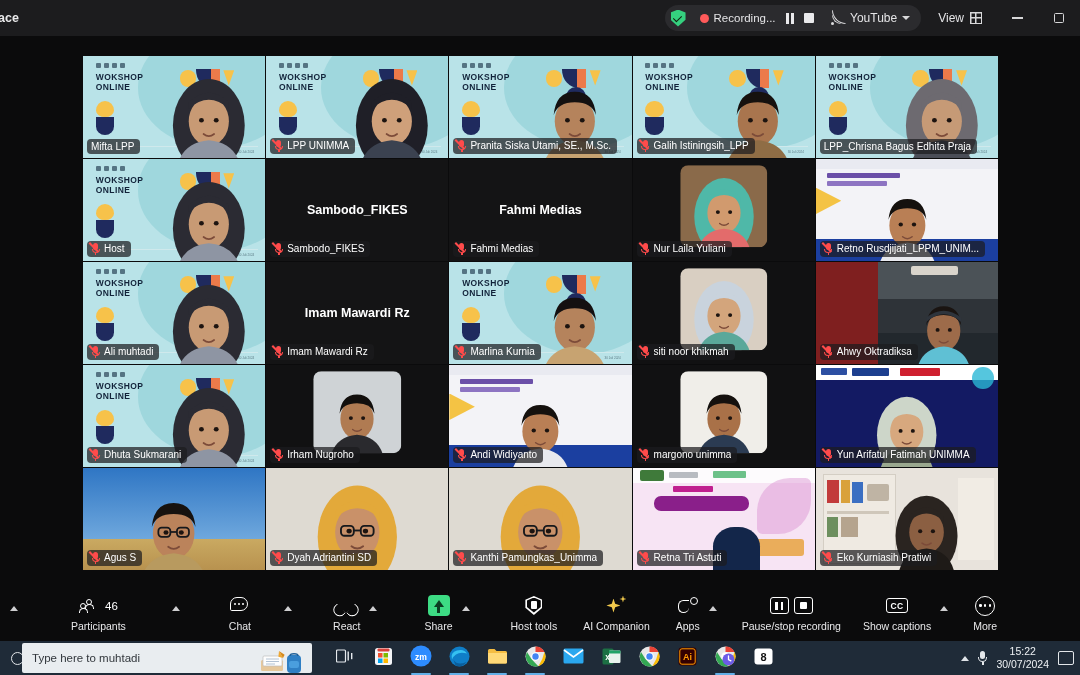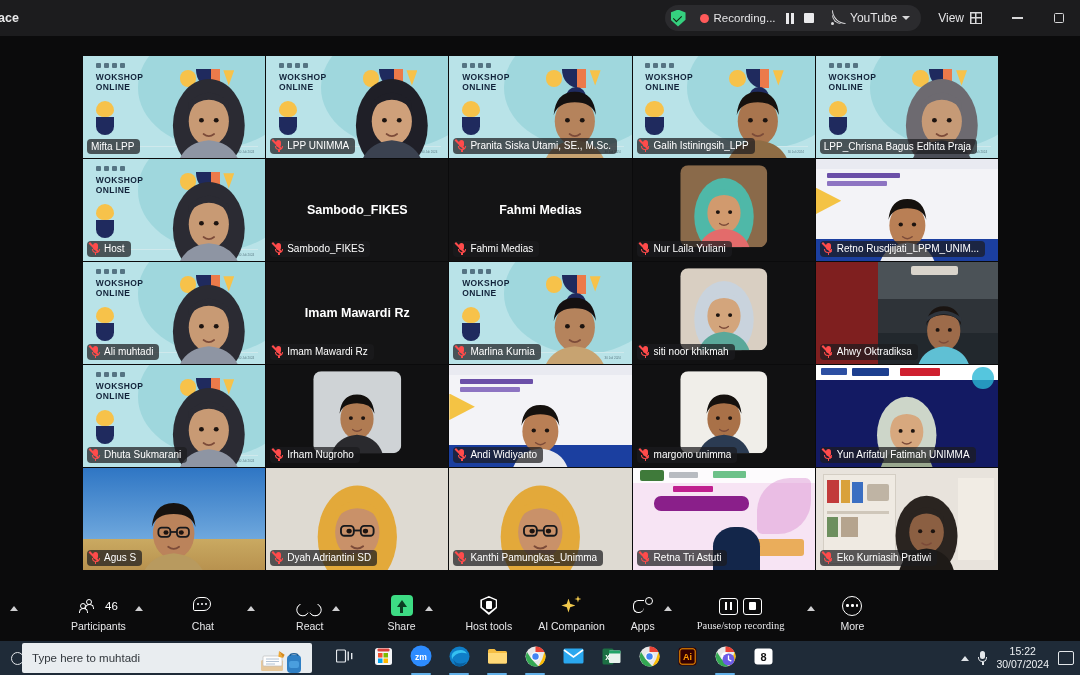--- a/index.html
+++ b/index.html
@@ -1152,7 +1152,7 @@
     <div class="caret lone" style="margin-left:10px;"></div>
 
     <div class="cgroup" id="ctrlgroup">
-        <div style="display: flex; align-items: center; margin-left: 44px;">
+        <div style="display: flex; align-items: center; margin-left: 44px; gap: 37px;">
           <div class="citem">
        <div class="cicon">
               <div style="display:flex;align-items:center;">

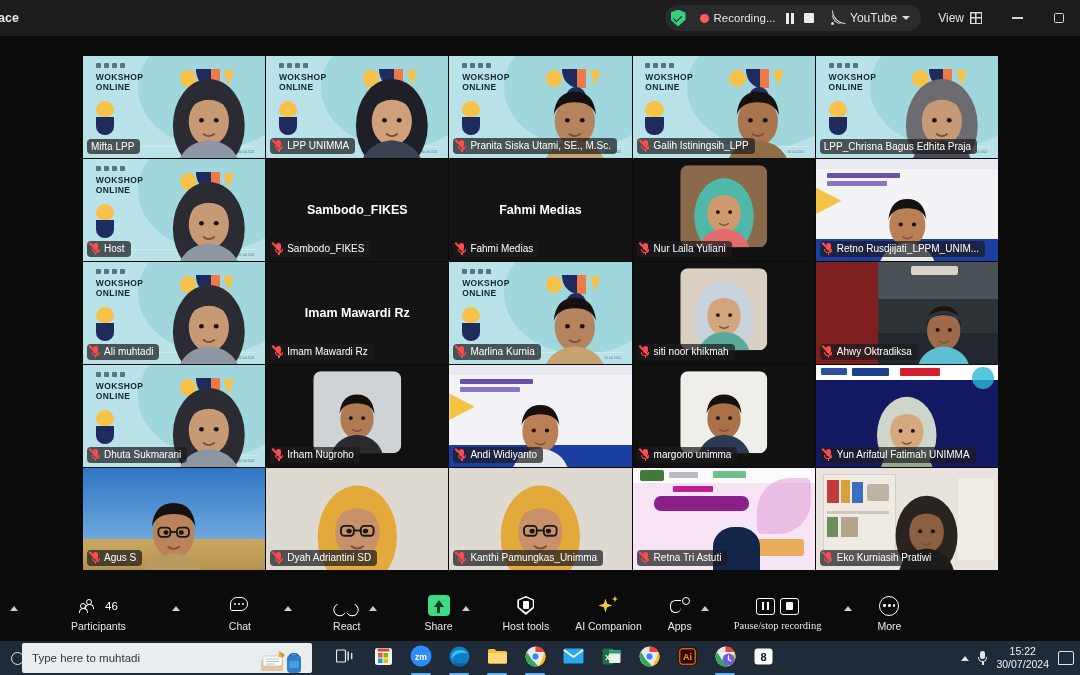--- a/index.html
+++ b/index.html
@@ -1259,6 +1259,12 @@
      </div>
         </div>
         <div style="display: flex; align-items: center; margin-left: 14px;">
+          <div class="citem">
+       <div class="cicon">
+              <div class="ic-cc">CC</div>
+            </div>
+       <div class="clabel">Show captions</div>
+     </div>
           <div class="caret"></div>
         </div>
         <div style="display: flex; align-items: center; margin-left: 16px;">

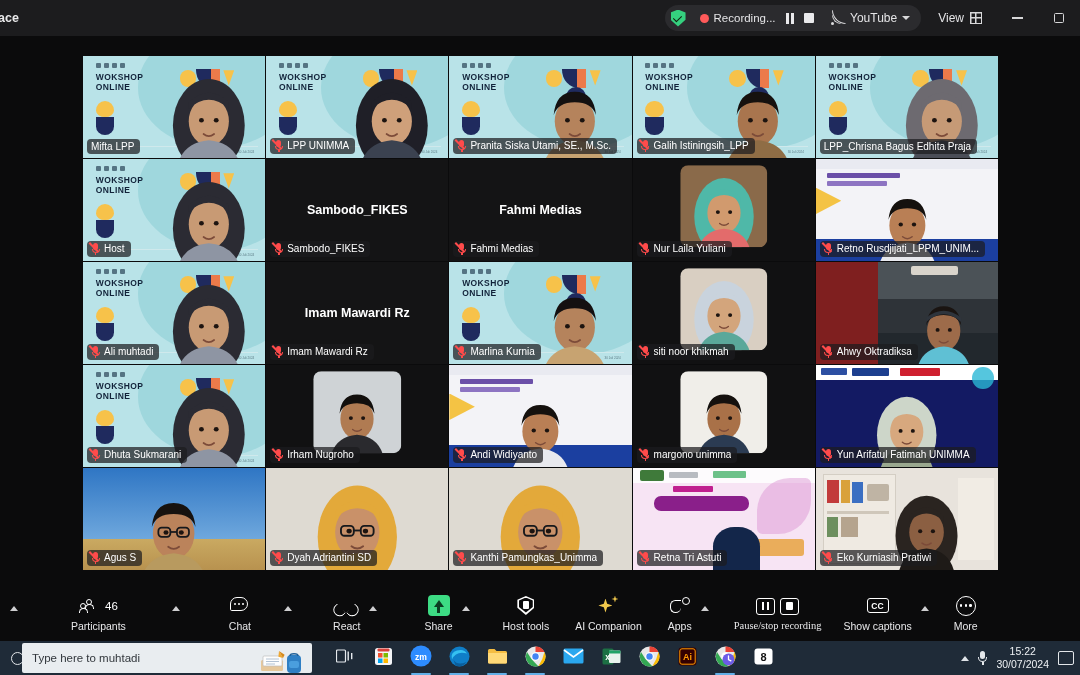--- a/index.html
+++ b/index.html
@@ -1209,7 +1209,7 @@
      </div>
           <div class="caret"></div>
         </div>
-        <div style="display: flex; align-items: center; margin-left: 24px; justify-content: flex-end;">
+        <div style="display: flex; align-items: center; margin-left: 32px; justify-content: flex-end;">
           <div class="citem">
        <div class="cicon">
               <div class="ic-shield2">

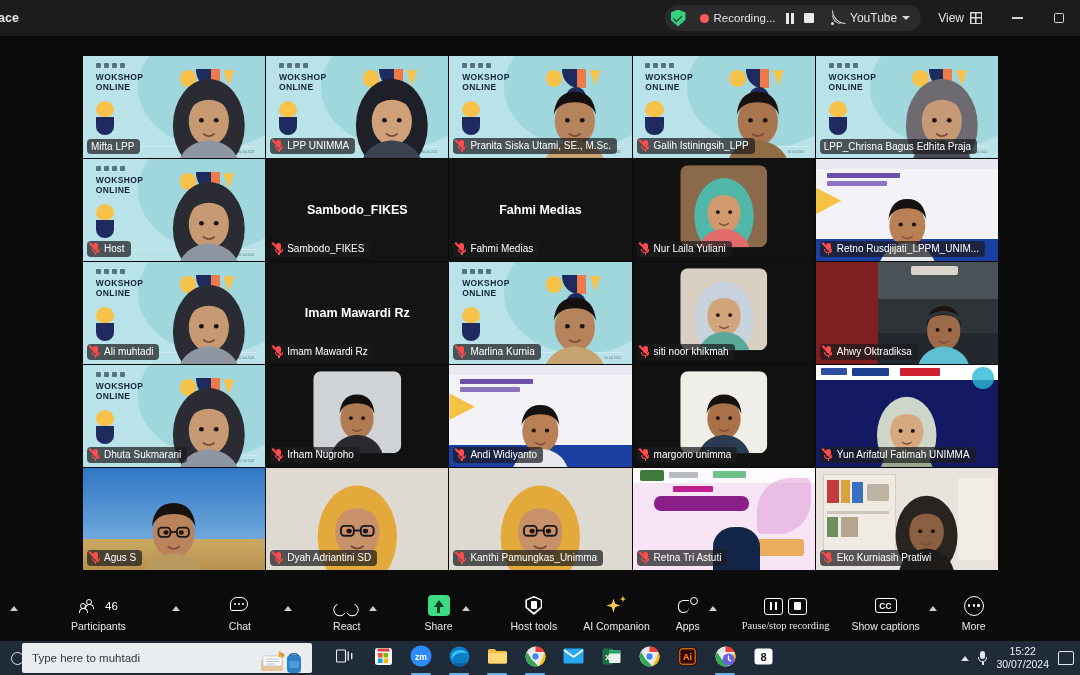--- a/index.html
+++ b/index.html
@@ -1242,7 +1242,7 @@
      </div>
           <div class="caret"></div>
         </div>
-        <div style="display: flex; align-items: center; margin-left: 16px; font-family: Liberation Serif, serif;">
+        <div style="display: flex; align-items: center; margin-left: 16px;">
           <div class="citem">
        <div class="cicon">
               <div class="ic-recctl">

